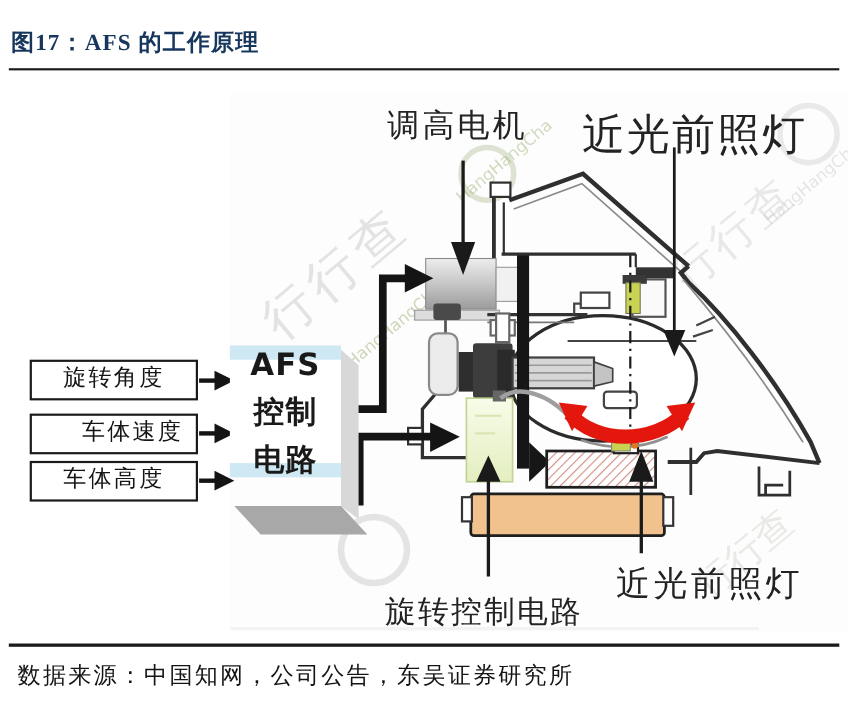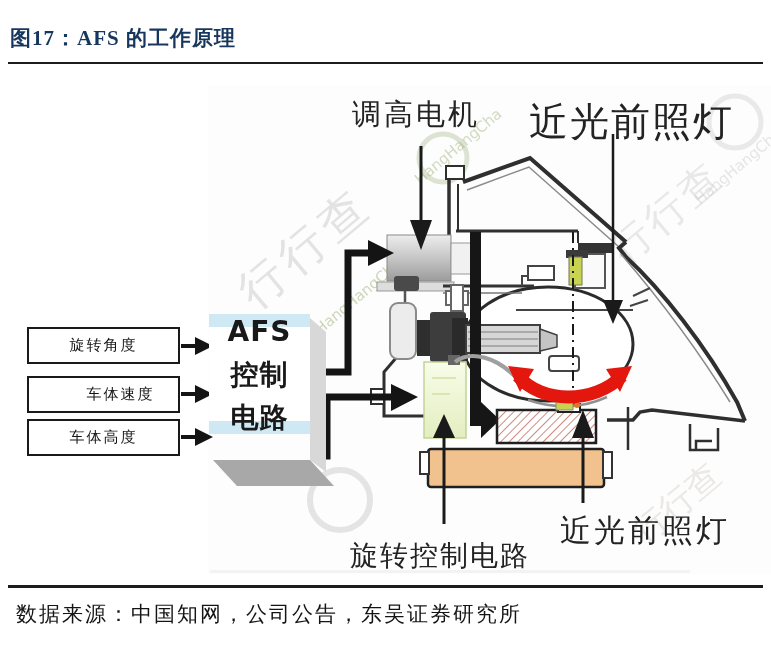--- a/index.html
+++ b/index.html
@@ -27,8 +27,8 @@
   #lbl-rotm{left:560px;top:510px;font-size:31px;letter-spacing:3px;}
   .inbox{
     position:absolute;left:27px;width:153px;height:37px;box-sizing:border-box;
-    border:2px solid #1a1a1a;background:#fff;display:flex;align-items:center;justify-content:center;
-    font-size:15px;letter-spacing:2px;color:#151515;font-weight:500;
+    border:2px solid #1a1a1a;background:#fff;display:flex;justify-content:center;
+    font-size:21px;letter-spacing:2px;color:#151515;font-weight:500;
   }
   #inbox-angle{top:327px;}
   #inbox-speed{top:376px;padding-left:34px;}

